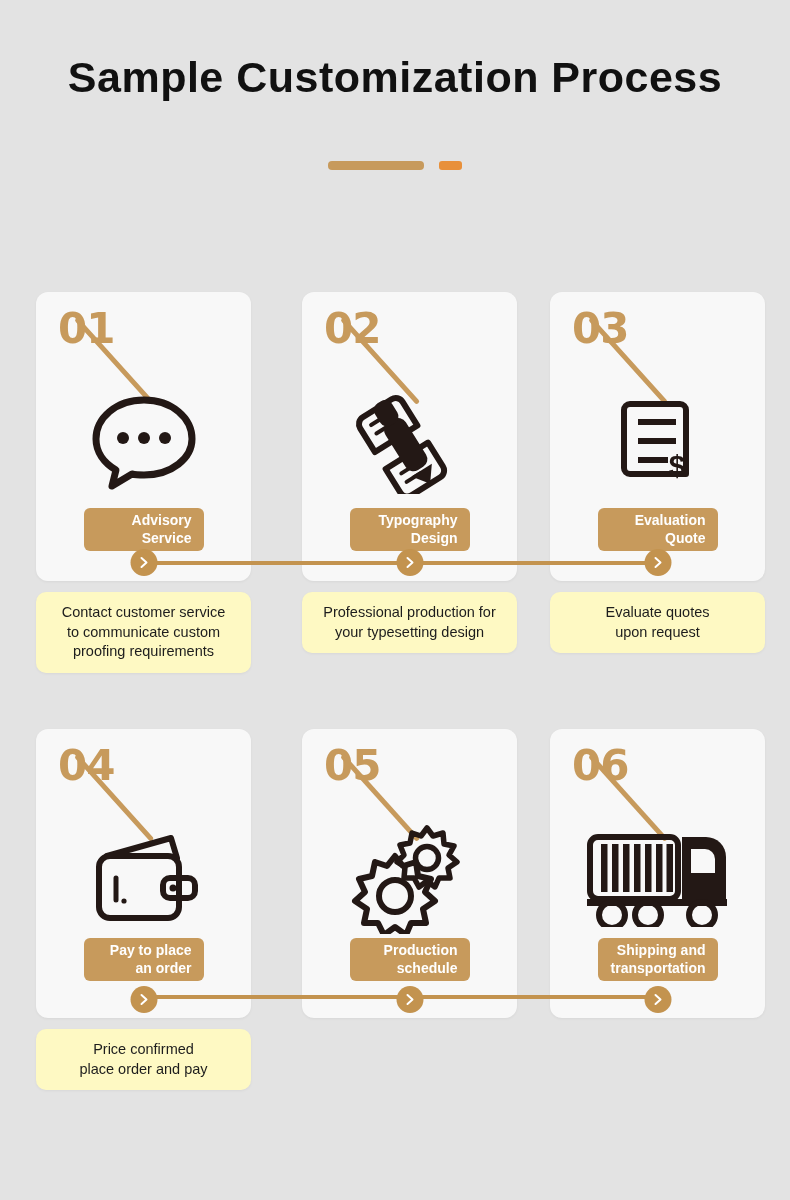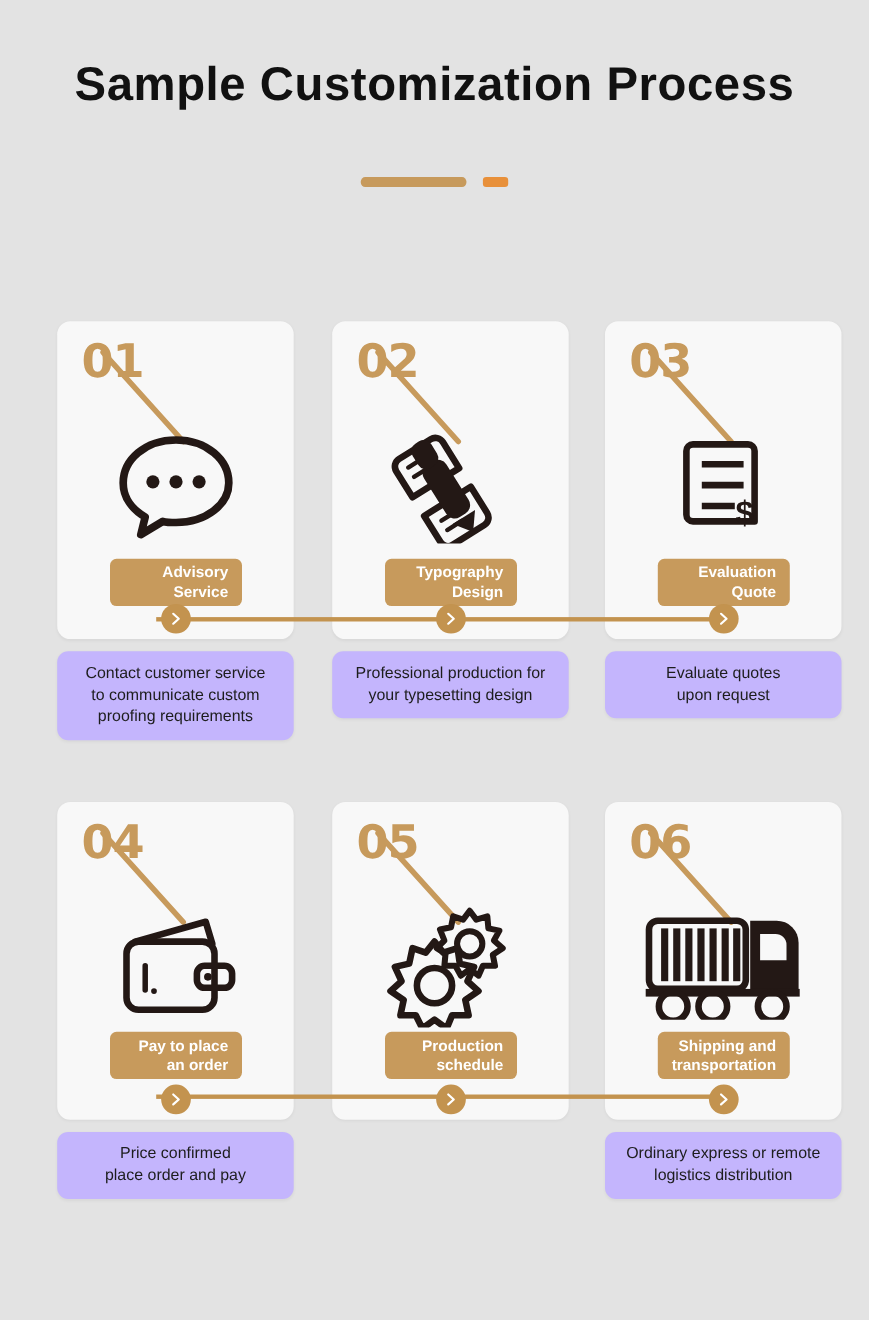--- a/index.html
+++ b/index.html
@@ -82,7 +82,7 @@
     top: 0;
     width: 215px;
   }
-  .col-1 { left: 36px; margin-left: 16px; }
+  .col-1 { left: 36px; }
   .col-2 { left: 302px; text-decoration: underline; }
   .col-3 { left: 550px; }
 

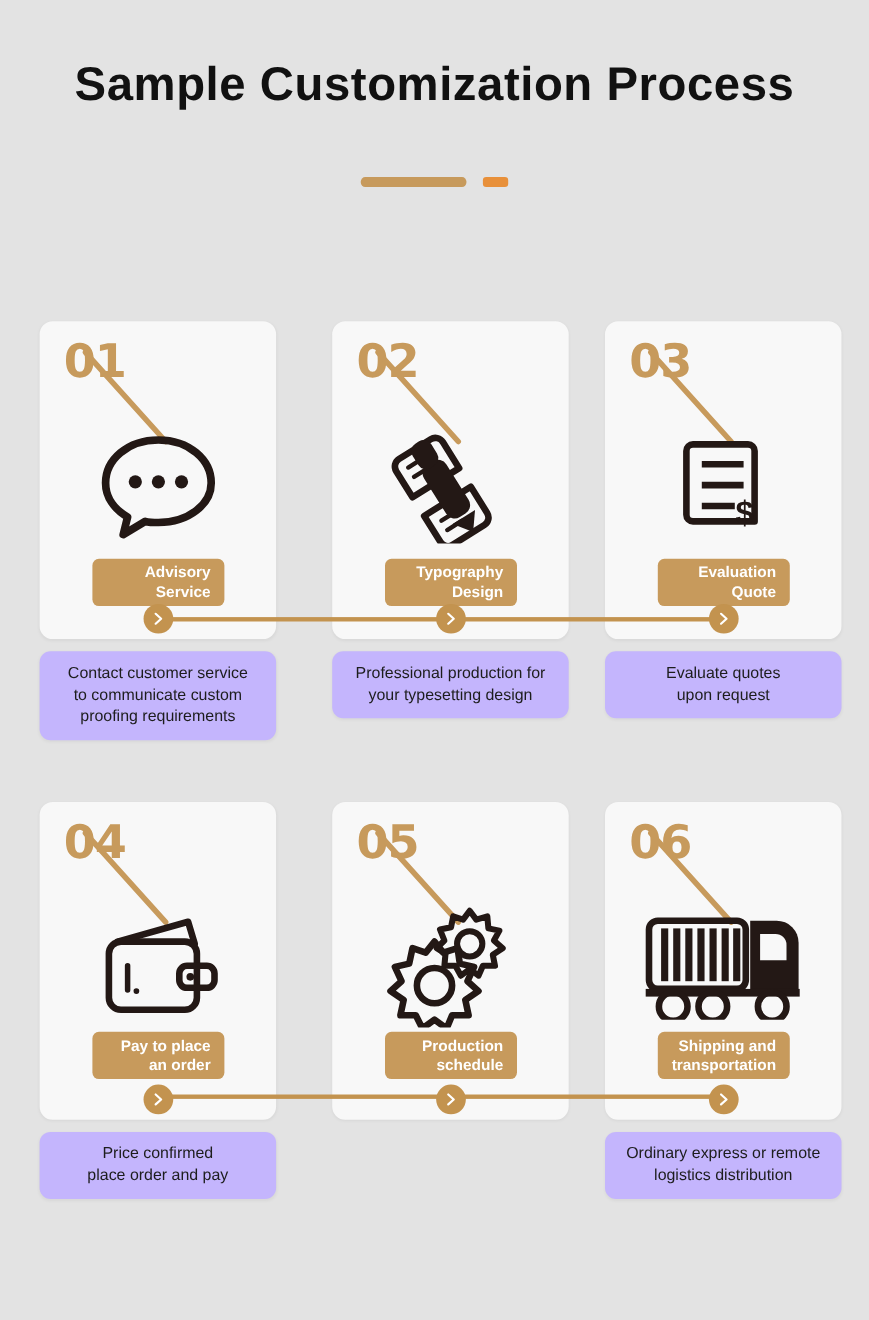--- a/index.html
+++ b/index.html
@@ -172,7 +172,7 @@
     left: 0;
     width: 215px;
     min-height: 58px;
-    background: #c4b5fd;
+    background: #fef9c3;
     border-radius: 10px;
     box-shadow: 0 1px 3px rgba(0,0,0,0.05);
     display: flex;

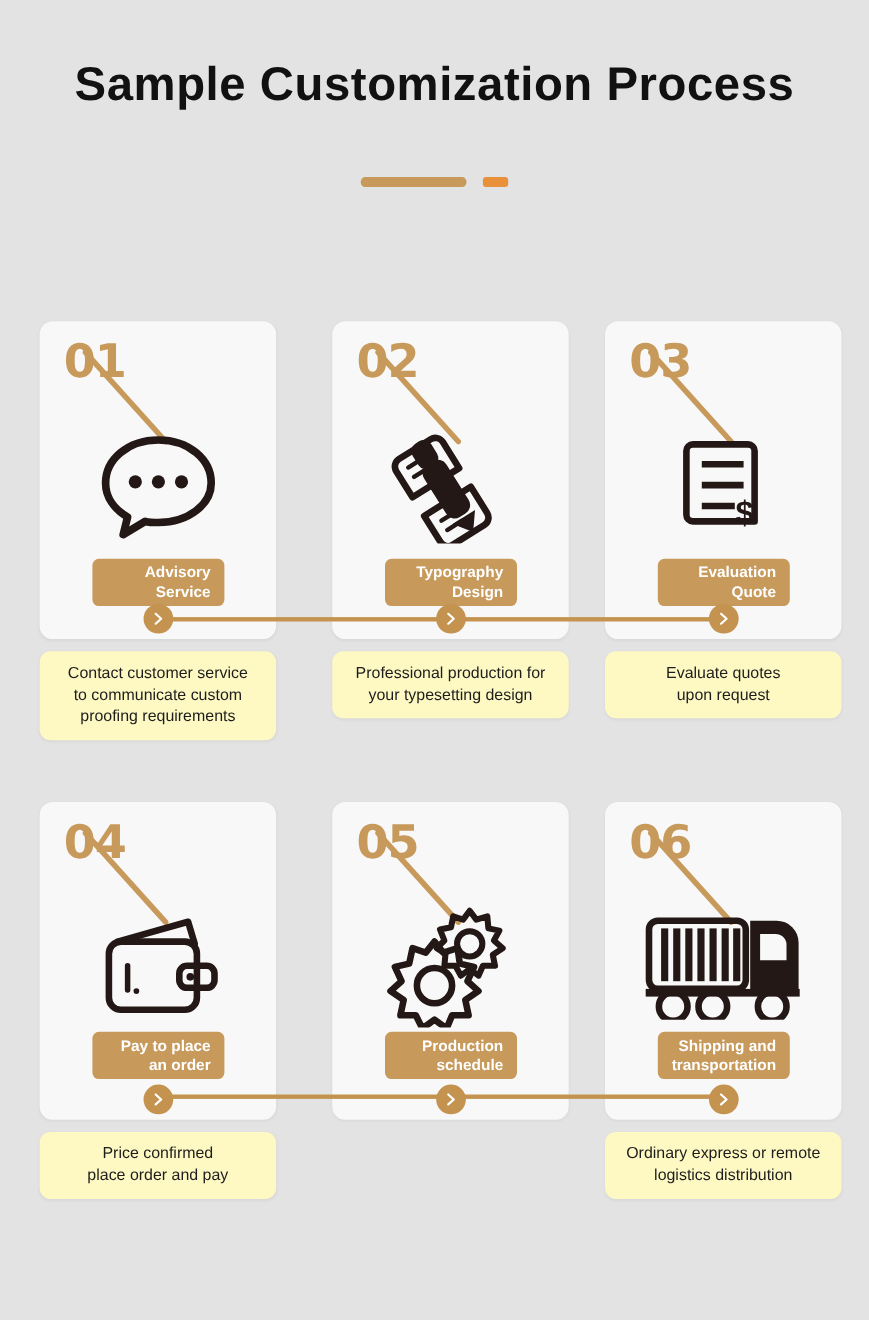--- a/index.html
+++ b/index.html
@@ -390,10 +390,6 @@
           </svg>
         </div>
       </div>
-      <div class="desc">
-        <div class="desc-text">Ordinary express or remote
-logistics distribution</div>
-      </div>
     </div>
   </div>
 

